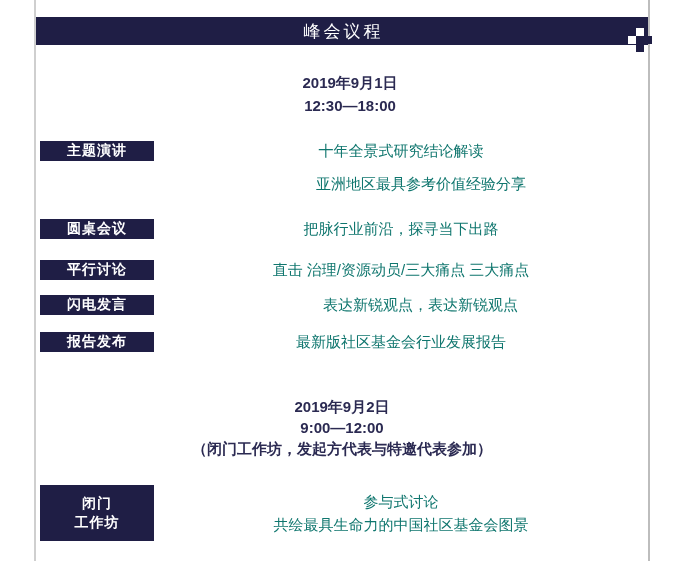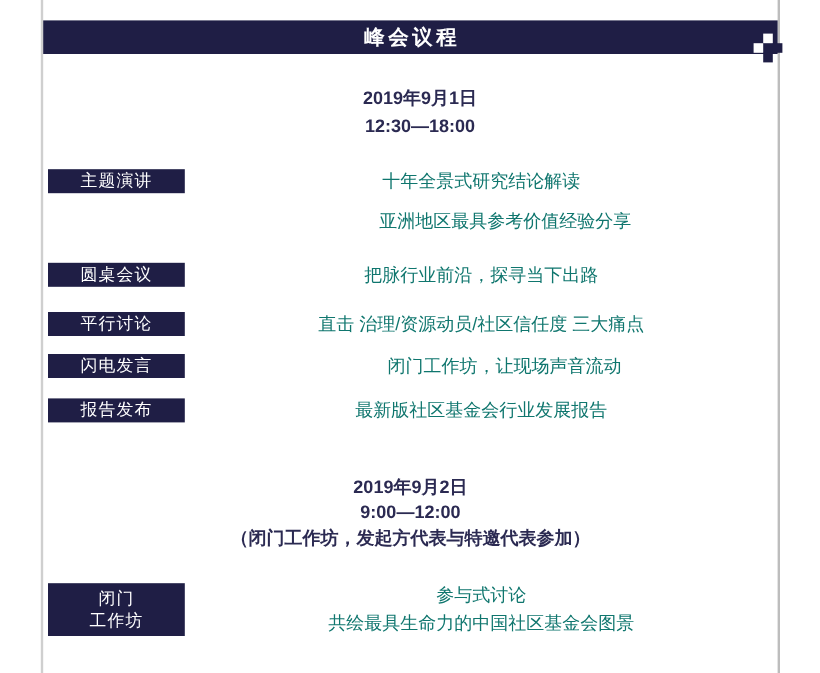--- a/index.html
+++ b/index.html
@@ -22,7 +22,7 @@
     display:flex; align-items:center; justify-content:center;
   }
   .header-title {
-    color:#ffffff; font-size:17px; font-weight:bold; letter-spacing:3px;
+    color:#ffffff; font-size:17px; font-weight:normal; letter-spacing:3px;
     padding-left:3px;
   }
   .pix { position:absolute; width:8px; height:8px; }

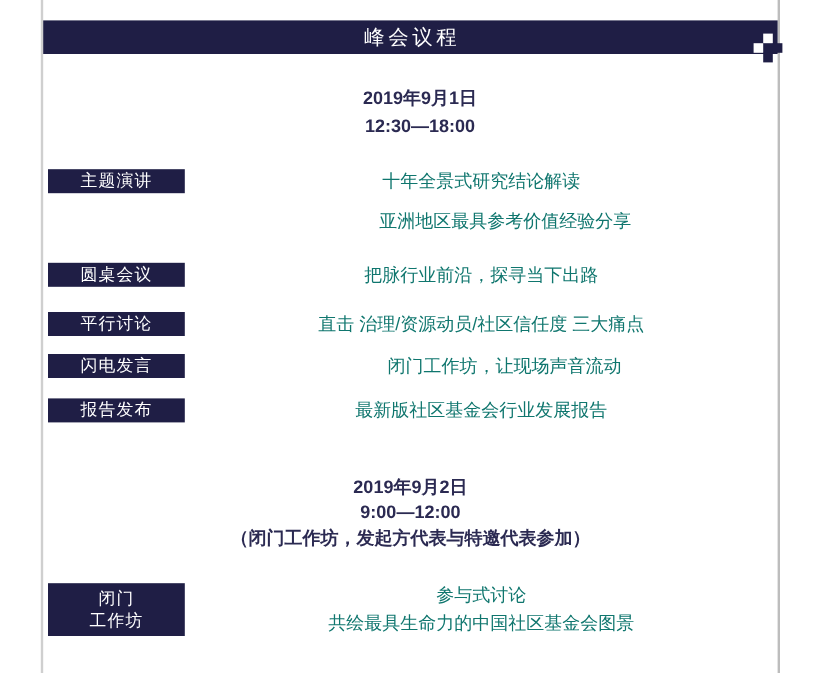--- a/index.html
+++ b/index.html
@@ -42,7 +42,7 @@
   .label-box {
     width:114px; margin-left:4px; flex:none;
     background:#1f1e45; color:#ffffff;
-    font-size:14px; font-weight:normal; letter-spacing:1px;
+    font-size:14px; font-weight:bold; letter-spacing:1px;
     height:20px; display:flex; align-items:center; justify-content:center;
   }
   .label-spacer { width:118px; flex:none; }

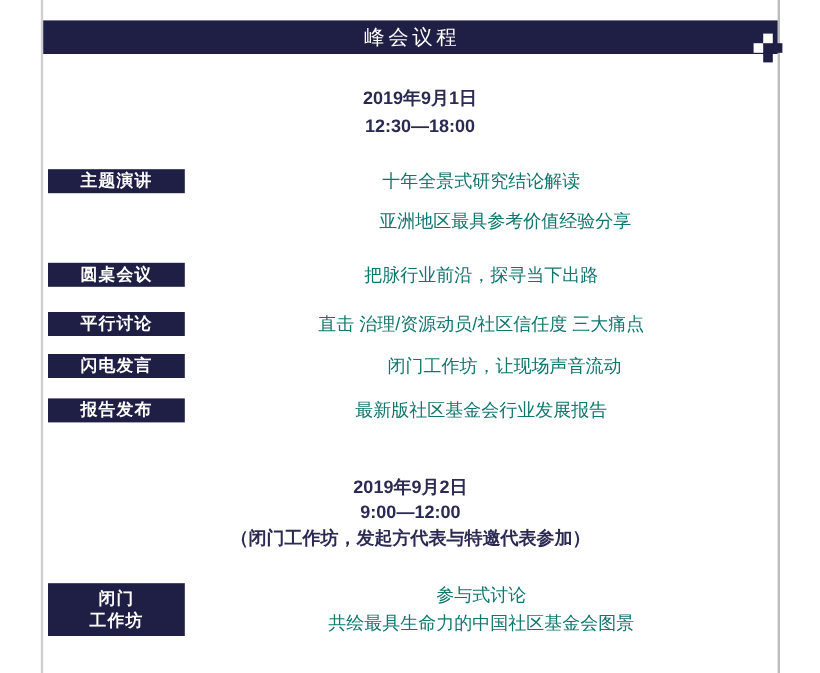--- a/index.html
+++ b/index.html
@@ -101,7 +101,7 @@
 
   <div class="row row-3">
     <div class="label-box">平行讨论</div>
-    <div class="desc">直击 治理/资源动员/社区信任度 三大痛点</div>
+    <div class="desc">直击 治理/资源动员/三大痛点 三大痛点</div>
   </div>
 
   <div class="row row-4">

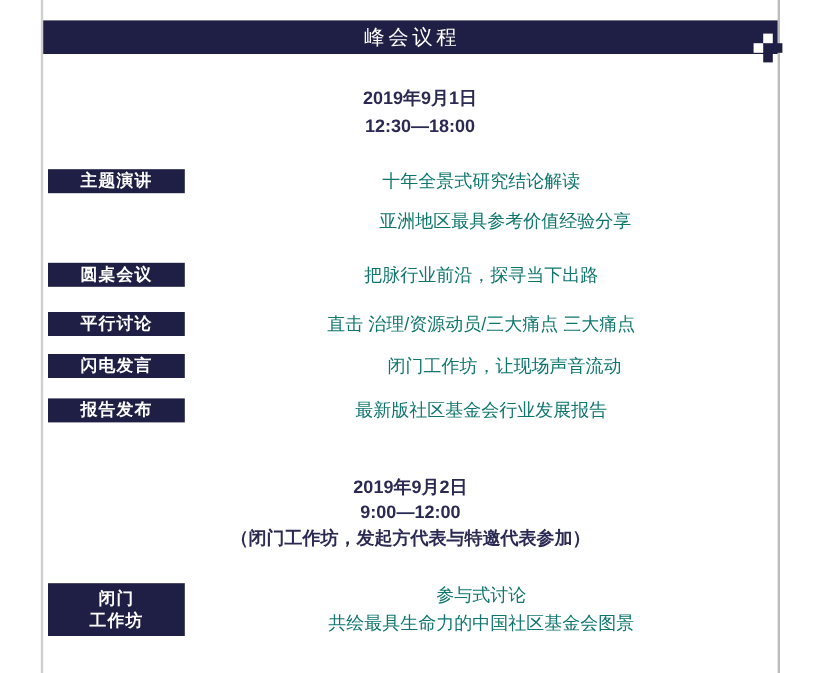--- a/index.html
+++ b/index.html
@@ -106,7 +106,7 @@
 
   <div class="row row-4">
     <div class="label-box">闪电发言</div>
-    <div class="desc">闭门工作坊，让现场声音流动</div>
+    <div class="desc">表达新锐观点，表达新锐观点</div>
   </div>
 
   <div class="row row-5">

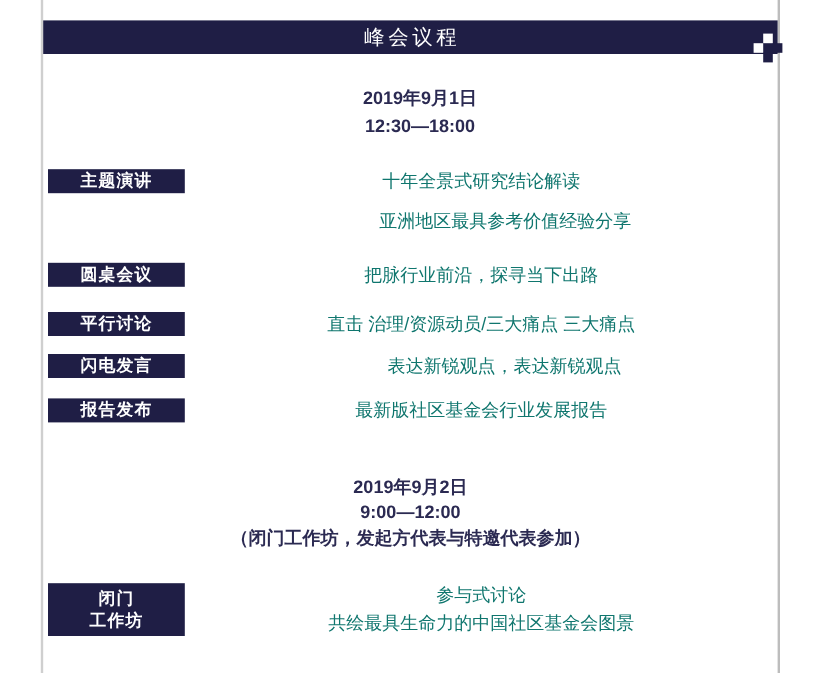--- a/index.html
+++ b/index.html
@@ -57,7 +57,7 @@
   .row-5   { margin-top:17px; }
   .row-ws  { margin-top:26px; }
   .row-ws .label-box {
-    height:44px; flex-direction:column; justify-content:center; line-height:19px;
+    height:56px; flex-direction:column; justify-content:center; line-height:19px;
   }
   .row-ws .desc { line-height:23px; }
   .bottom-rule {

